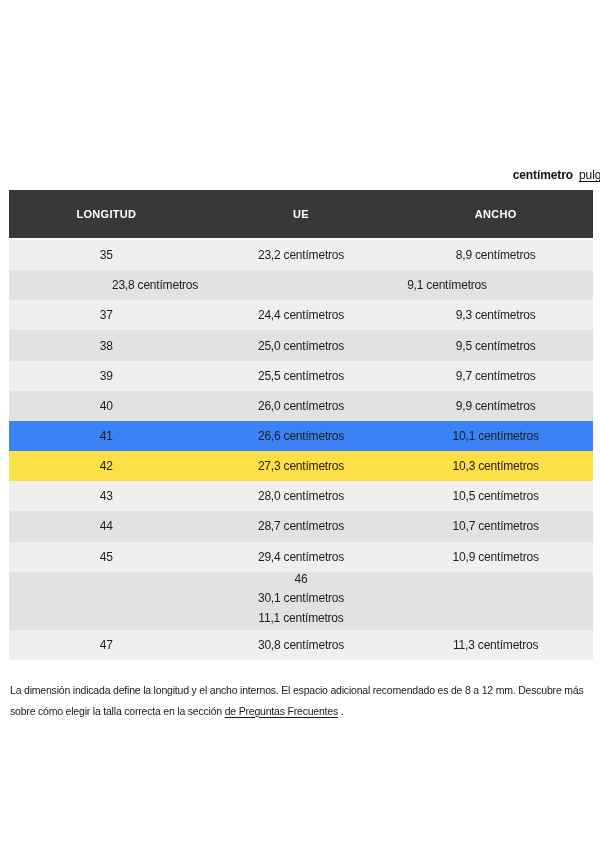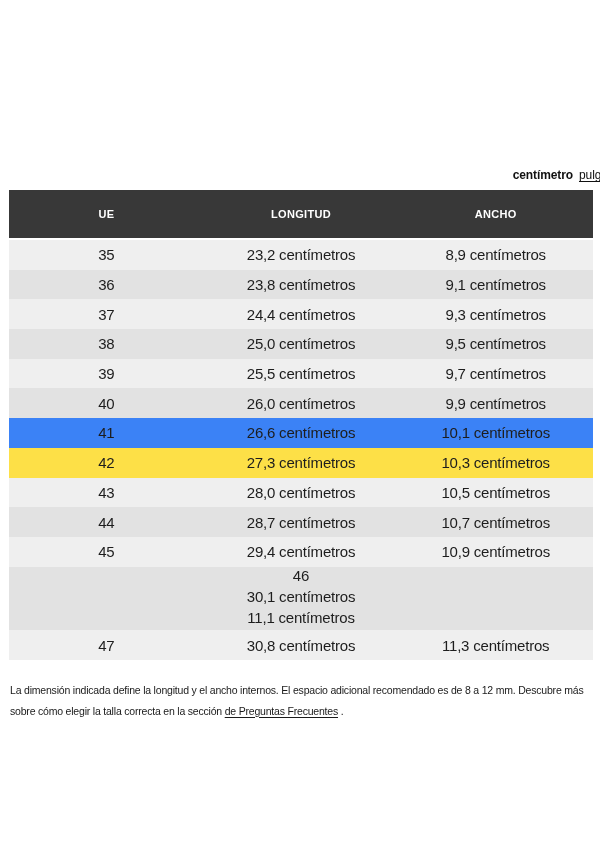--- a/index.html
+++ b/index.html
@@ -111,8 +111,8 @@
 
   <div class="size-table">
     <div class="size-table-header" style="background: rgb(56, 56, 56); color: rgb(255, 255, 255);">
+      <div class="hcell">LONGITUD</div>
       <div class="hcell">UE</div>
-      <div class="hcell">LONGITUD</div>
       <div class="hcell">ANCHO</div>
     </div>
     <div class="size-table-body">

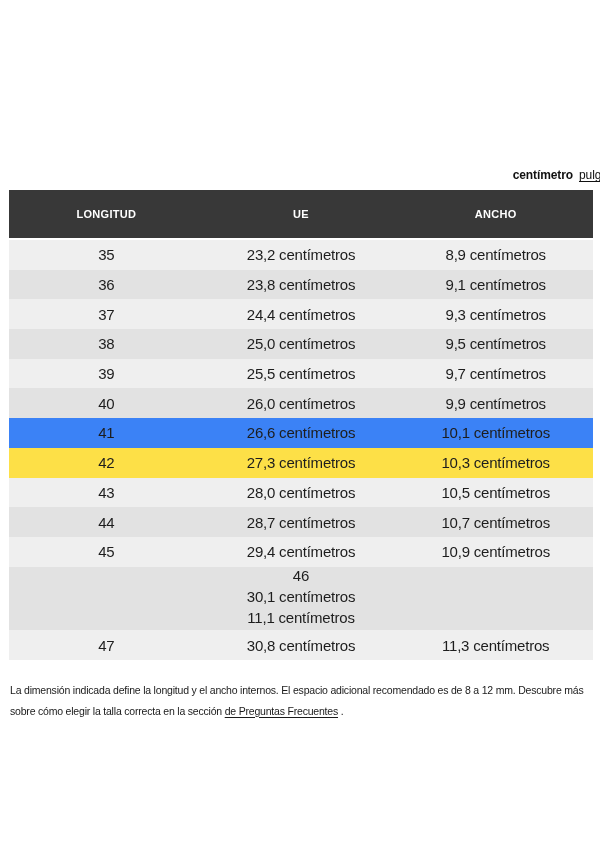--- a/index.html
+++ b/index.html
@@ -77,7 +77,7 @@
   .trow .cell {
     flex: 1 1 33.33%;
     text-align: center;
-    font-size: 15px;
+    font-size: 12px;
     letter-spacing: -0.2px;
     color: #1d1d1d;
   }

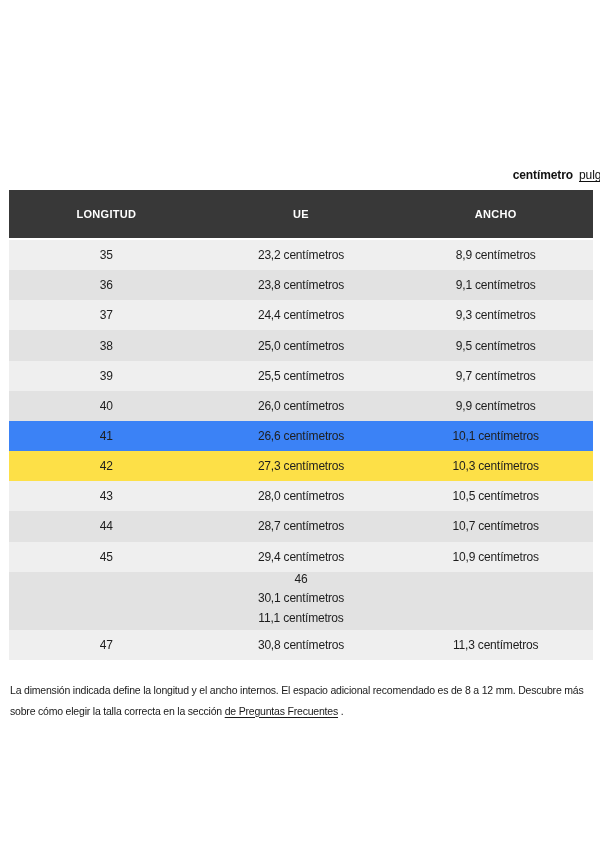--- a/index.html
+++ b/index.html
@@ -122,7 +122,6 @@
       <div class="cell">8,9 centímetros</div>
     </div>
         <div class="trow" style="background: rgb(226, 226, 226);">
-      <div class="cell">36</div>
       <div class="cell">23,8 centímetros</div>
       <div class="cell">9,1 centímetros</div>
     </div>

